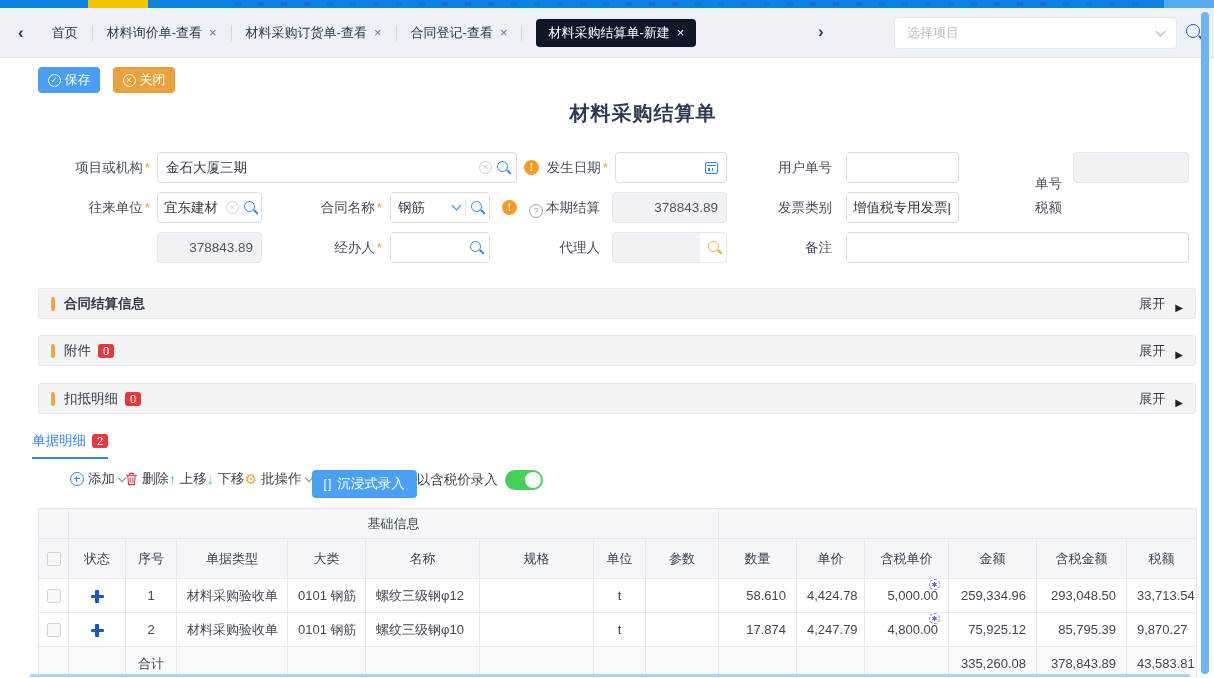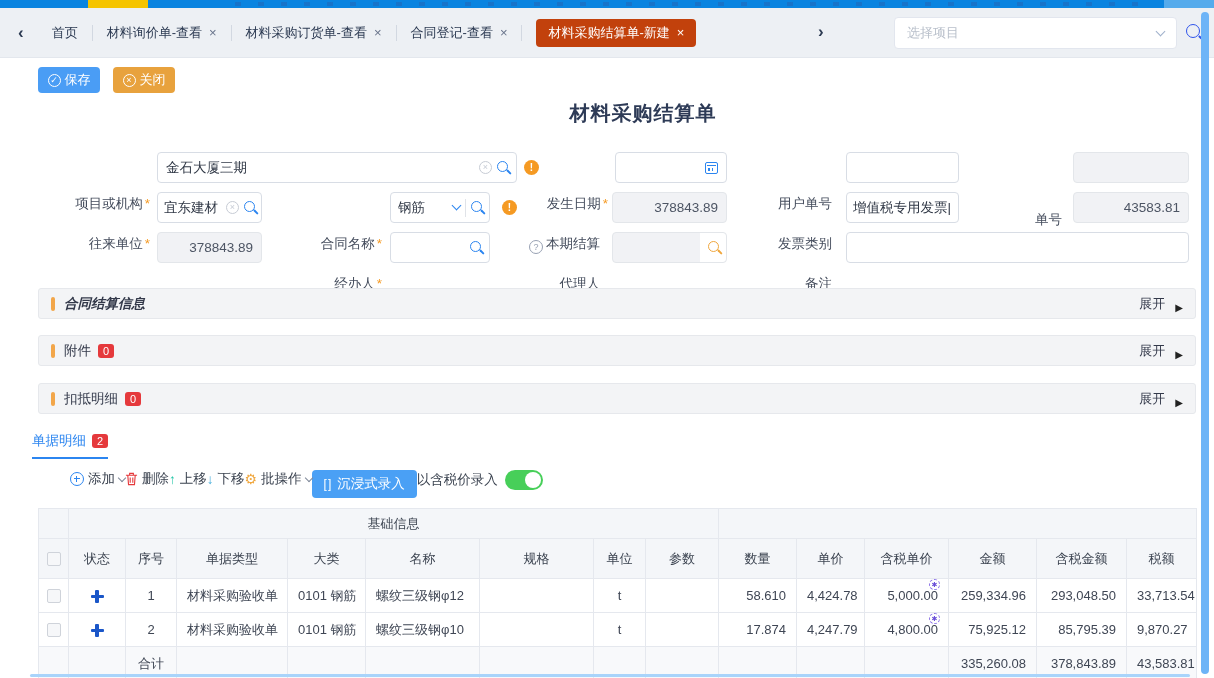--- a/index.html
+++ b/index.html
@@ -20,7 +20,7 @@
   .nav-ch { color:#2c3a52; font-size:17px; font-weight:bold; padding:0 14px 0 18px; cursor:pointer; }
   .tab { display:flex; align-items:center; gap:7px; padding:0 14px; height:50px; font-size:13px; color:#2c3a52; cursor:pointer; white-space:nowrap; }
   .tab .x { color:#68738a; font-size:13px; }
-  .tab.active { background:#c2410c; color:#fff; height:28px; border-radius:4px; margin:0 14px; padding:0 12px;justify-content:center; }
+  .tab.active { background:#0f172a; color:#fff; height:28px; border-radius:4px; margin:0 14px; padding:0 12px;justify-content:center; }
   .tab.active .x { color:#fff; }
   .tsep { width:1px; height:16px; background:#d2d8e1; }
   .fwd-ch { position:absolute; left:818px; top:14px; color:#2c3a52; font-size:17px; font-weight:bold; cursor:pointer; }

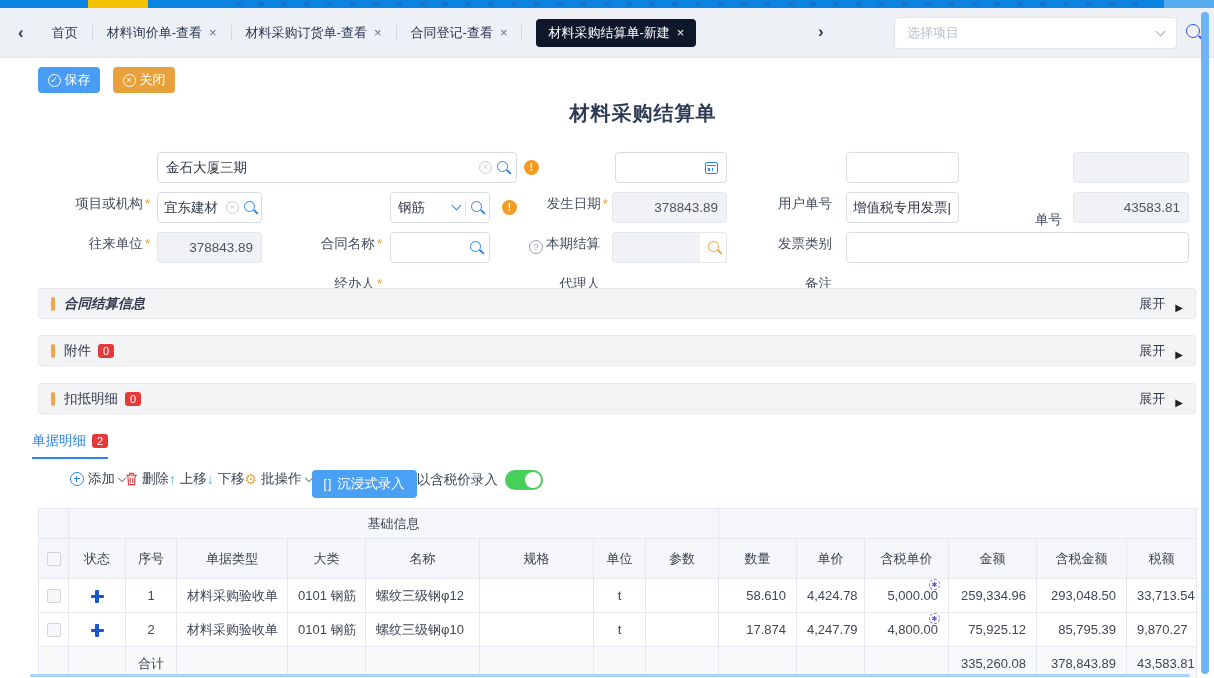--- a/index.html
+++ b/index.html
@@ -49,7 +49,7 @@
     font-size:20px; font-weight:bold; color:#2d3a56; letter-spacing:1px;margin-left:36px; }
 
   
-  .f-label { position:absolute; height:31px; line-height:31px; font-size:13.5px; color:#444c5c; text-align:right; white-space:nowrap;margin-top:36px; }
+  .f-label { position:absolute; height:31px; line-height:31px; font-size:13.5px; color:#444c5c; text-align:right; white-space:nowrap; }
   .f-label .req { color:#f59a23; margin-left:2px; }
   .f-field { position:absolute; height:31px; border:1px solid #d8dde5; border-radius:4px; background:#fff;
     display:flex; align-items:center; padding:0 8px; gap:5px; font-size:13.5px; color:#2f3745; }

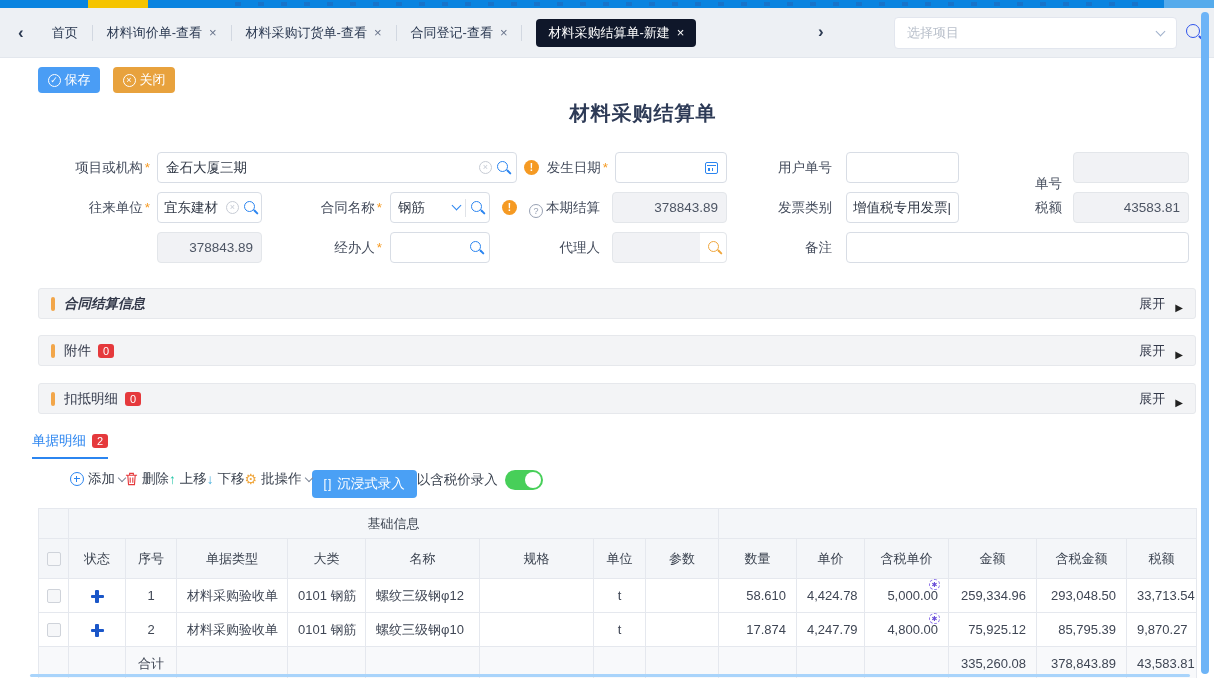--- a/index.html
+++ b/index.html
@@ -245,9 +245,6 @@
   </div>
   <div class="f-label" style="left:990px;top:192px;width:72px">
     <span>税额</span>
-  </div>
-  <div class="f-field dis num" style="left:1073px;top:192px;width:116px">
-    <span class="val">43583.81</span>
   </div>
 
   <div class="f-field dis num" style="left:157px;top:232px;width:105px">

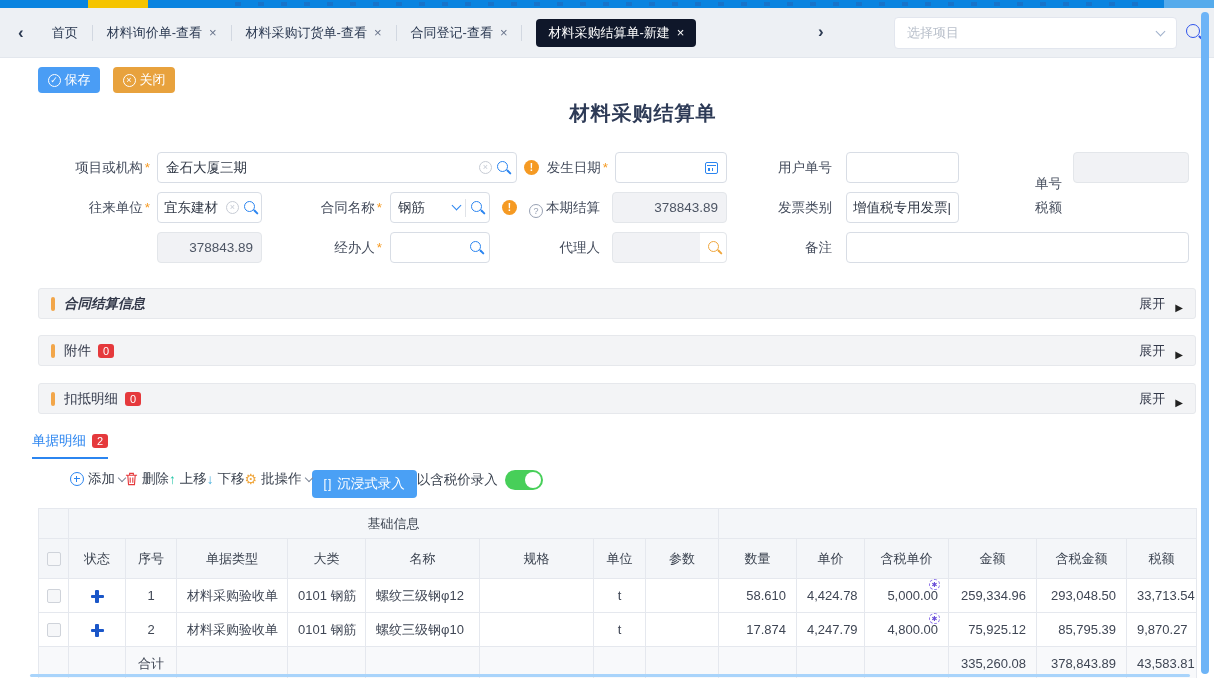--- a/index.html
+++ b/index.html
@@ -75,7 +75,7 @@
     border:1px solid #e6e8ec; border-radius:3px; display:flex; align-items:center; padding:0 12px; }
   .sec-marker { width:4px; height:14px; border-radius:2px; background:#f2a64a; margin-right:9px; }
   .sec-title { font-size:13.5px; color:#33394a; }
-  .sec-title.b { font-weight:bold;font-style:italic; }
+  .sec-title.b { font-weight:bold; }
   .badge { background:#e5393c; color:#fff; font-size:11px; border-radius:3px; padding:1px 5px; margin-left:7px; }
   .sec-right { margin-left:auto; display:flex; align-items:flex-end; gap:10px; font-size:13px; color:#33394a; cursor:pointer; }
   .sec-right .arr { font-size:10px; color:#222; }

